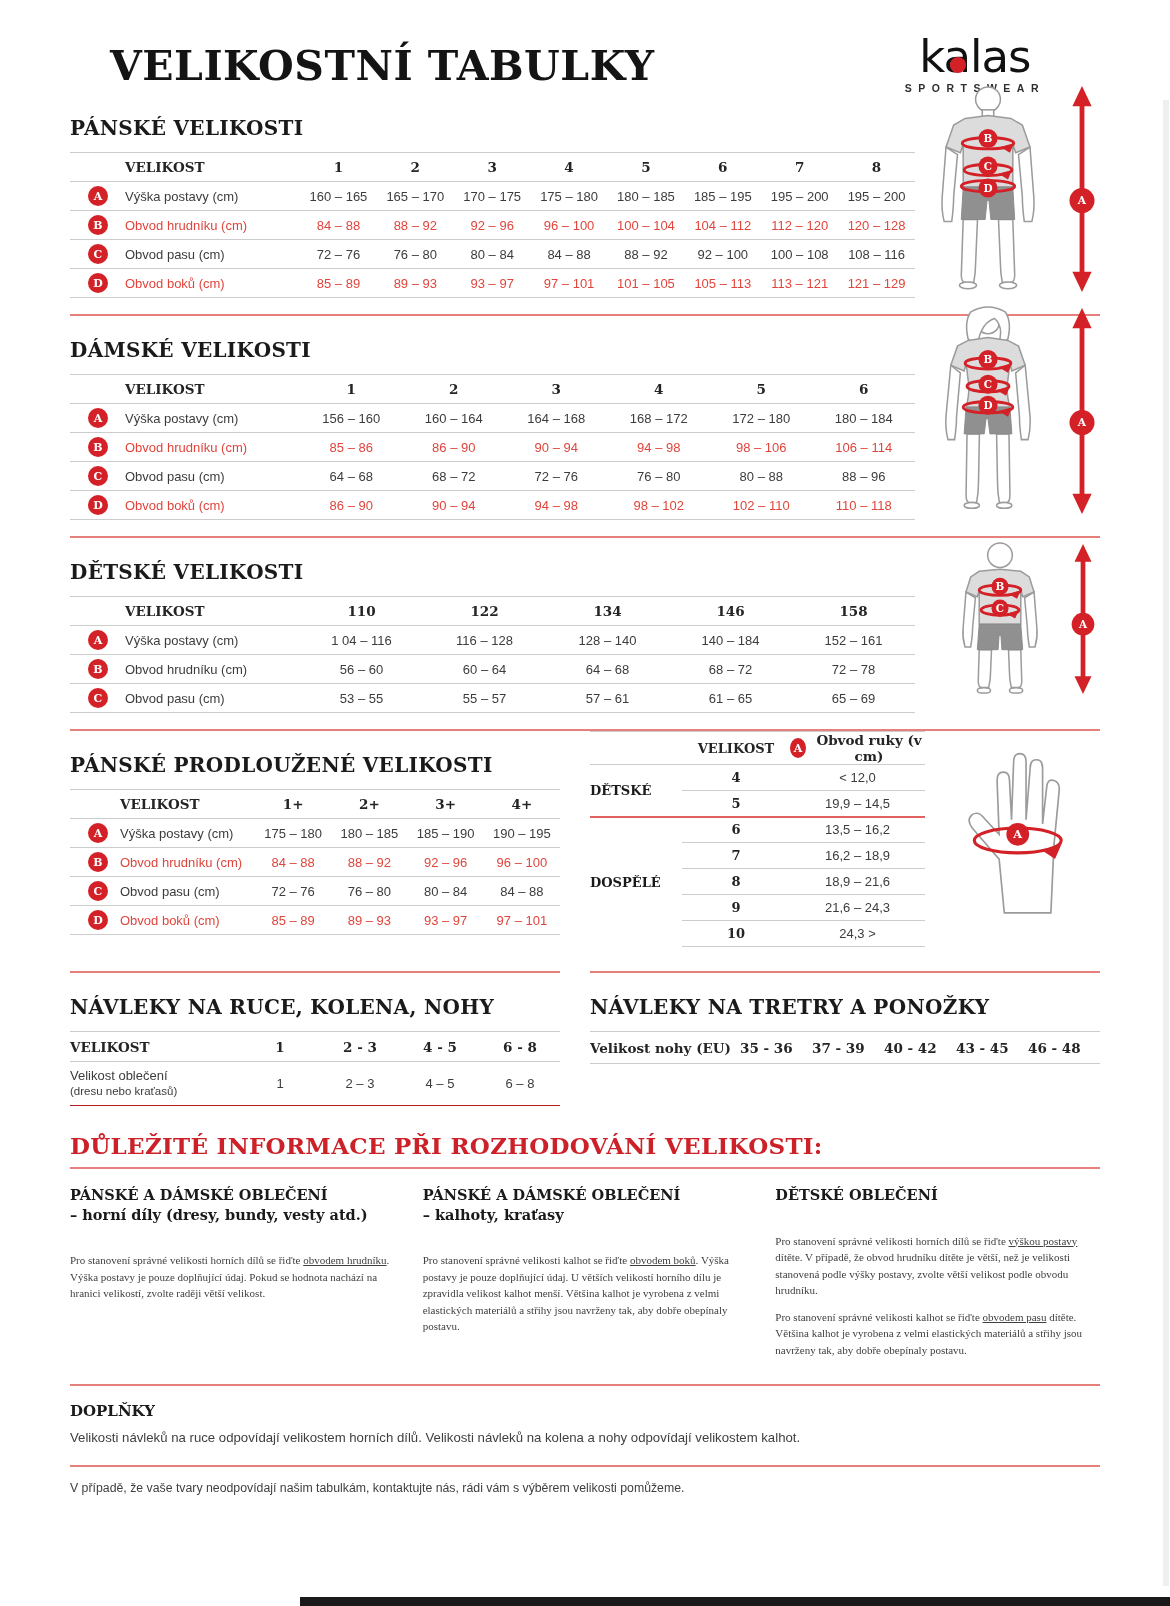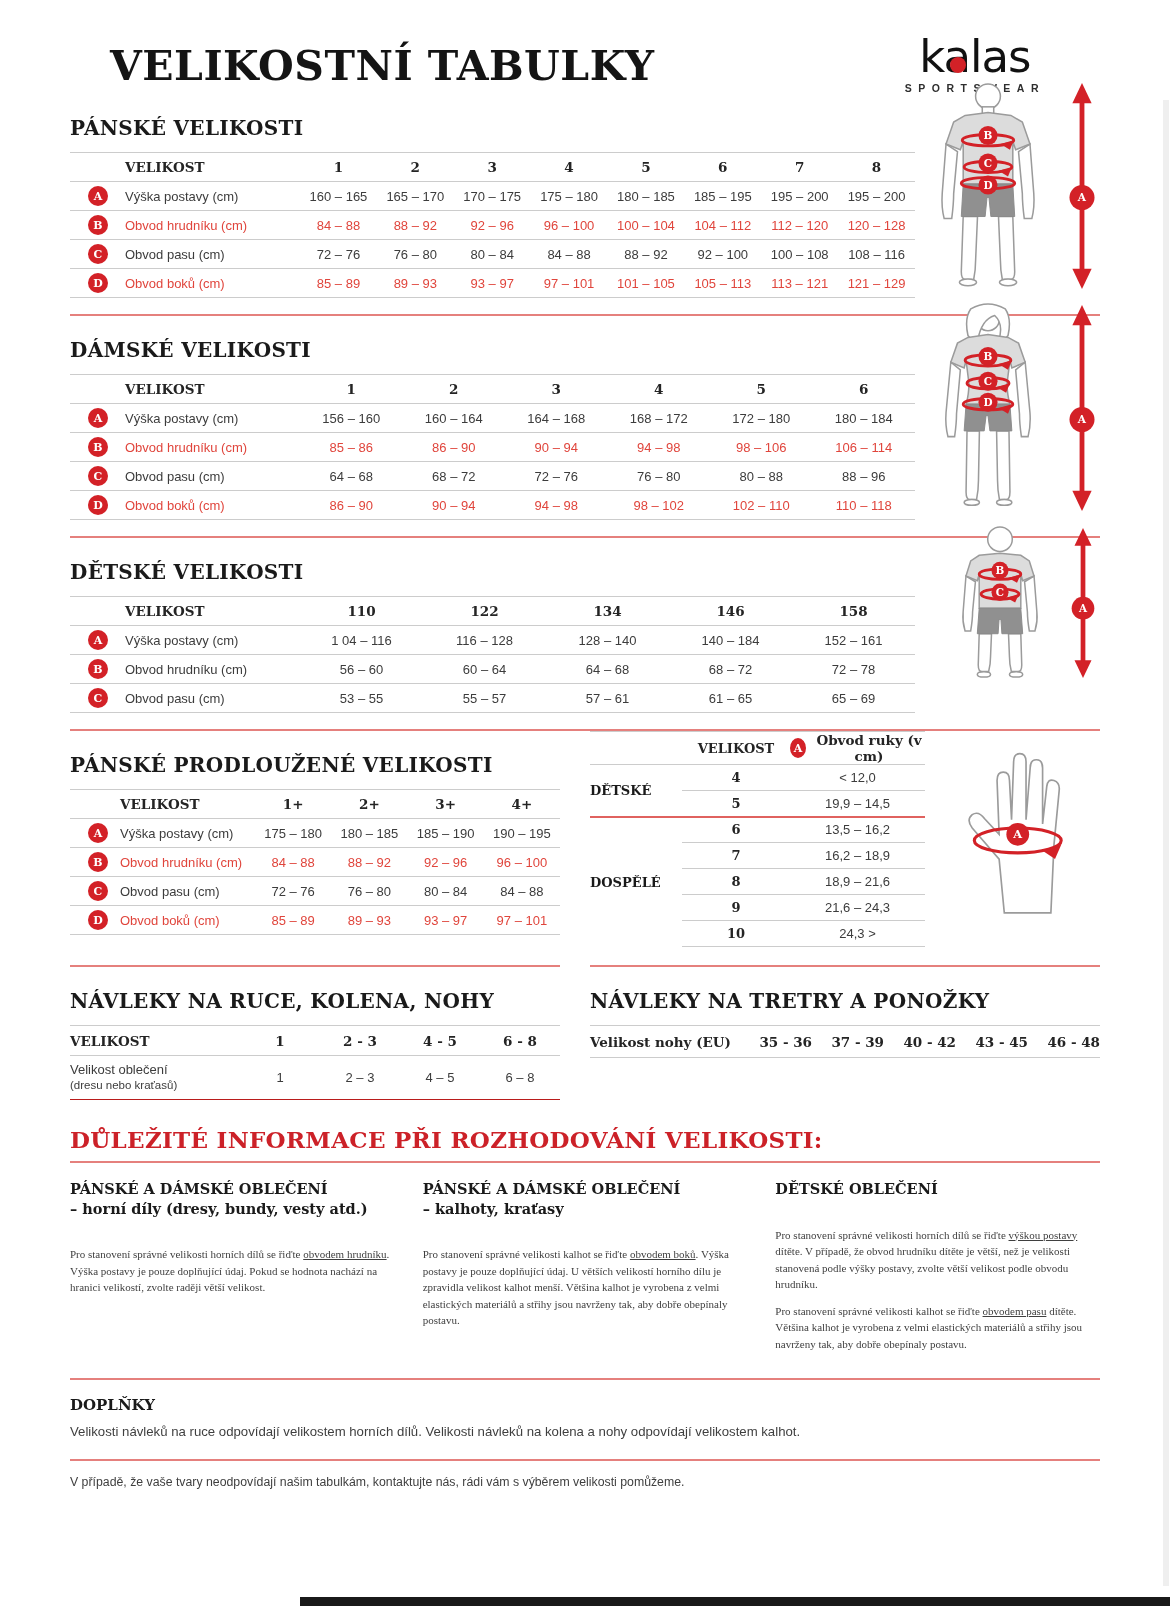--- a/index.html
+++ b/index.html
@@ -26,7 +26,7 @@
   .logo-sub { font-size:10.5px; font-weight:bold; letter-spacing:6.5px; color:#2e2e2e; margin-top:3px; }
 
   
-  .sect { display:flex; justify-content:space-between; align-items:flex-start; }
+  .sect { display:flex; justify-content:space-between; align-items:center; }
   h2 {
     font-family:"DejaVu Serif", serif; font-weight:bold; font-size:20px;
     color:#1a1a1a; letter-spacing:0.3px; margin:22px 0 12px 0;

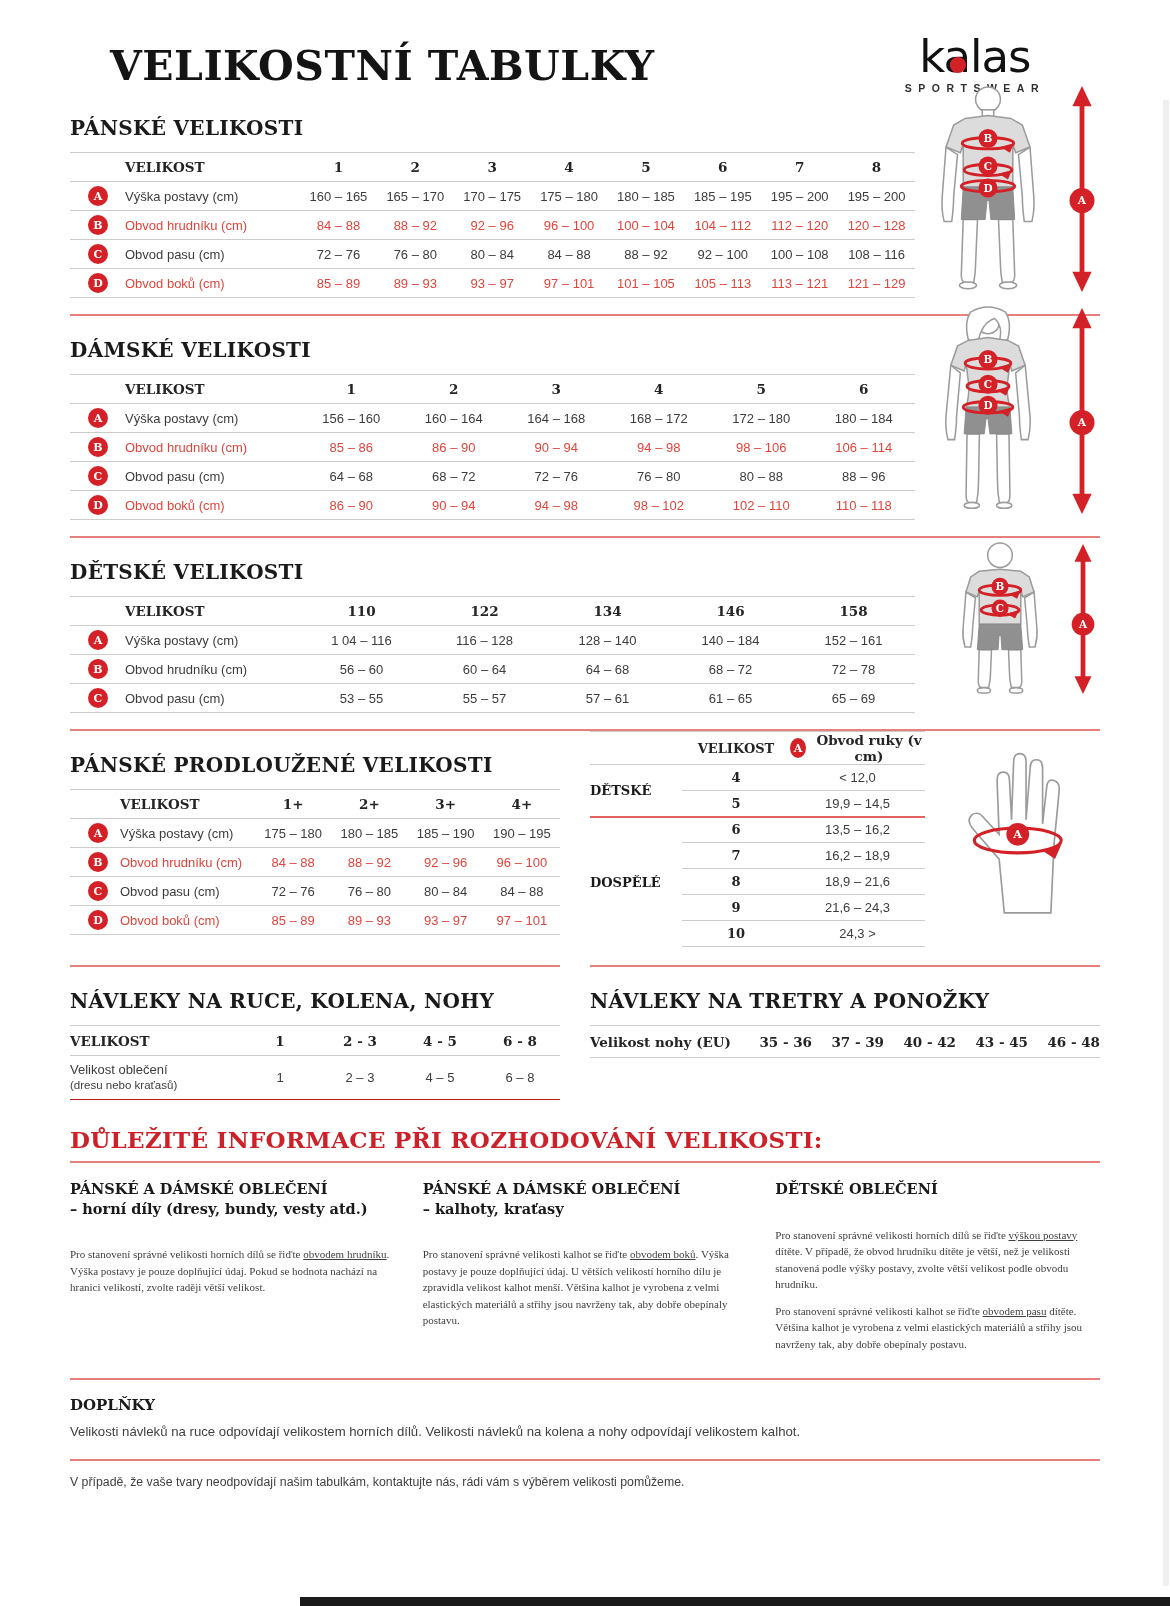--- a/index.html
+++ b/index.html
@@ -563,7 +563,7 @@
     </div>
   </div>
 
-  <div class="two-col" style="margin-top:18px">
+  <div class="two-col" style="margin-top:24px">
     <div class="colsect">
       <h2>NÁVLEKY NA RUCE, KOLENA, NOHY</h2>
       <table class="sleeves-table" id="table-sleeves">

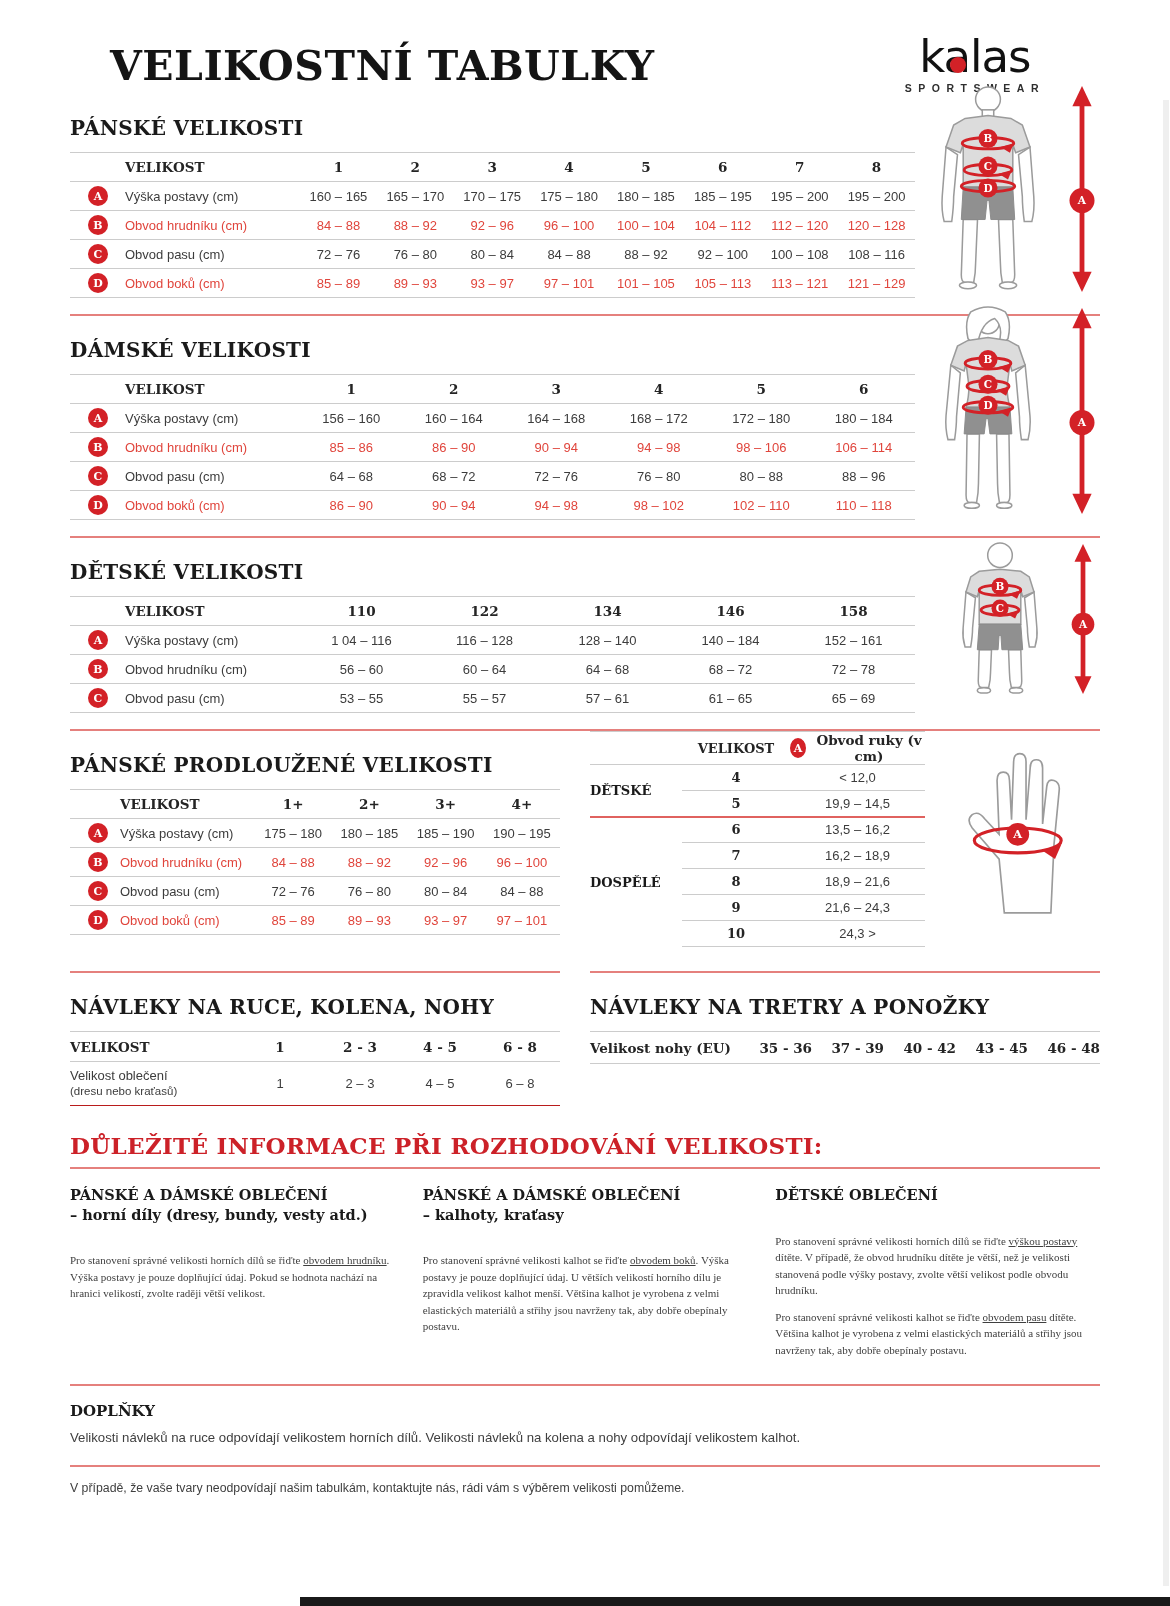--- a/index.html
+++ b/index.html
@@ -82,7 +82,7 @@
   .sl-label .l2 { font-size:11.5px; }
   .overshoes-table { width:510px; }
   .overshoes-table tr { border-top:1px solid #ccc; border-bottom:1px solid #ccc; }
-  .overshoes-table td { height:32px; vertical-align:middle; text-align:right;
+  .overshoes-table td { height:32px; vertical-align:middle; text-align:left;
     font-family:"DejaVu Serif", serif; font-weight:bold; font-size:13.5px; color:#242424; }
   td.os-label { text-align:left; }
 

